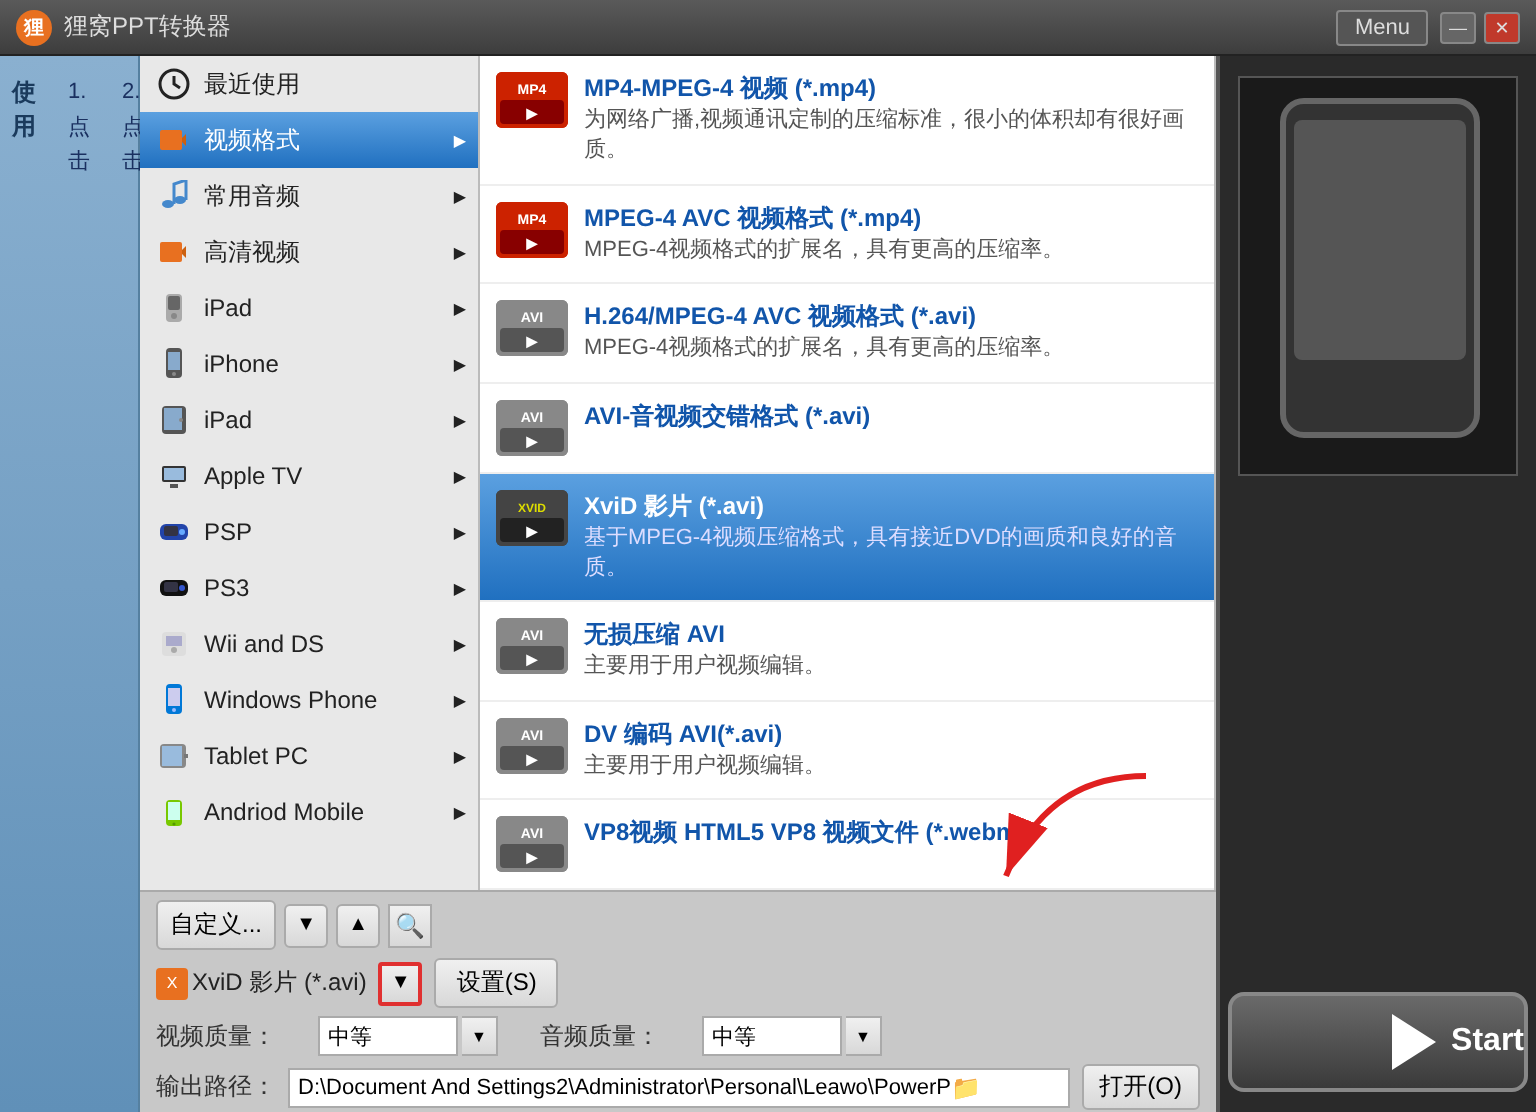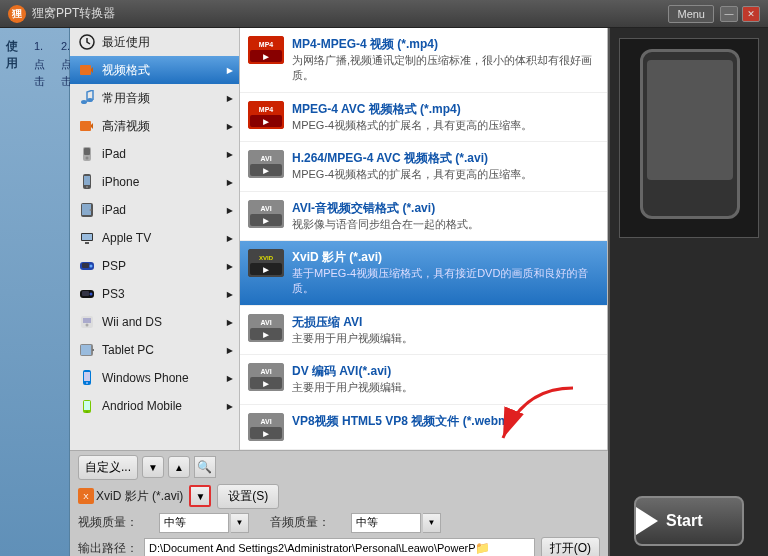--- a/index.html
+++ b/index.html
@@ -608,7 +608,6 @@
             </div>
             <div>
               <div class="format-title">AVI-音视频交错格式 (*.avi)</div>
-              <div class="format-desc">视影像与语音同步组合在一起的格式。</div>
             </div>
           </div>
           <div class="format-item selected">

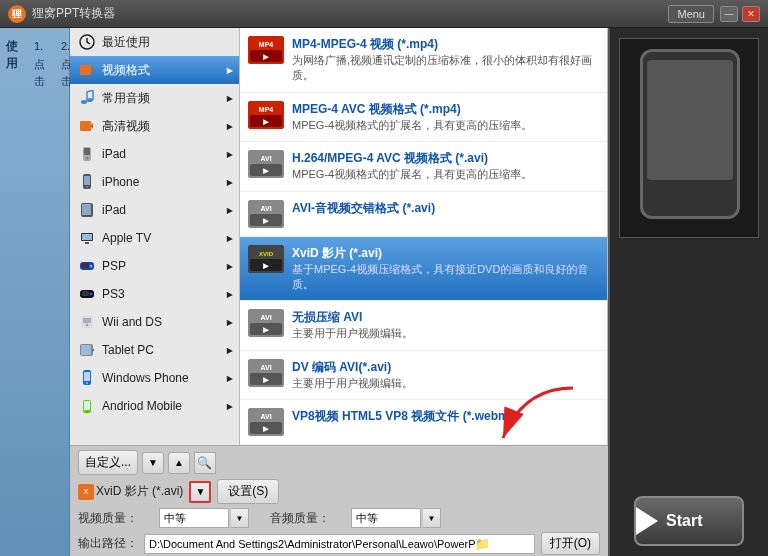--- a/index.html
+++ b/index.html
@@ -525,22 +525,22 @@
           <div class="menu-item has-arrow">
             <span class="menu-icon">
               <svg width="16" height="16" viewBox="0 0 16 16">
+                <rect x="4" y="0" width="8" height="15" rx="2" fill="#0078d7"></rect>
+                <rect x="5" y="2" width="6" height="9" fill="#cce"></rect>
+                <circle cx="8" cy="13" r="1" fill="#99bbff"></circle>
+              </svg>
+            </span>
+            <span>Windows Phone</span>
+          </div>
+          <div class="menu-item has-arrow">
+            <span class="menu-icon">
+              <svg width="16" height="16" viewBox="0 0 16 16">
                 <rect x="1" y="2" width="13" height="12" rx="2" fill="#888"></rect>
                 <rect x="2" y="3" width="10" height="10" fill="#99bbdd"></rect>
                 <rect x="13" y="7" width="2" height="2" fill="#777"></rect>
               </svg>
             </span>
             <span>Tablet PC</span>
-          </div>
-          <div class="menu-item has-arrow">
-            <span class="menu-icon">
-              <svg width="16" height="16" viewBox="0 0 16 16">
-                <rect x="4" y="0" width="8" height="15" rx="2" fill="#0078d7"></rect>
-                <rect x="5" y="2" width="6" height="9" fill="#cce"></rect>
-                <circle cx="8" cy="13" r="1" fill="#99bbff"></circle>
-              </svg>
-            </span>
-            <span>Windows Phone</span>
           </div>
           <div class="menu-item has-arrow">
             <span class="menu-icon">

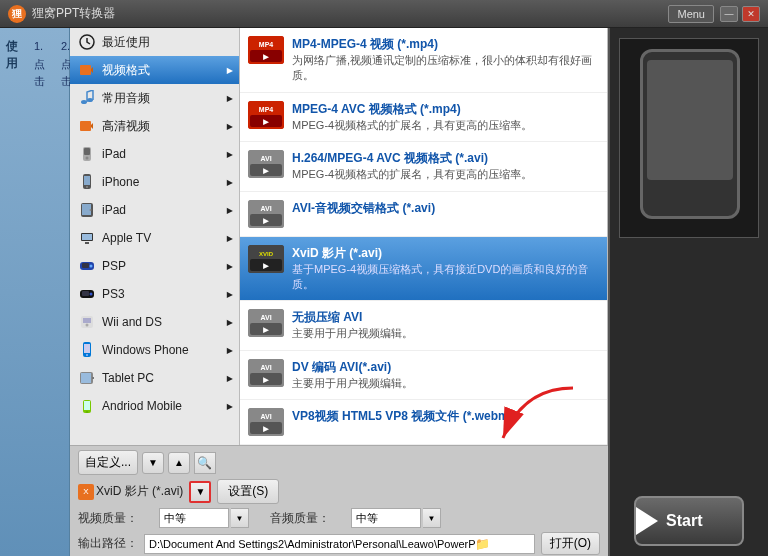--- a/index.html
+++ b/index.html
@@ -362,11 +362,11 @@
       width: 100%;
     }
     .start-btn {
-      width: 110px; height: 50px;
+      width: 150px; height: 50px;
       background: linear-gradient(180deg, #6a6a6a 0%, #3a3a3a 100%);
       border: 2px solid #888;
       border-radius: 8px;
-      display: flex; align-items: center; justify-content: flex-start;
+      display: flex; align-items: center; justify-content: flex-end;
       gap: 8px;
       cursor: pointer;
       color: white;

